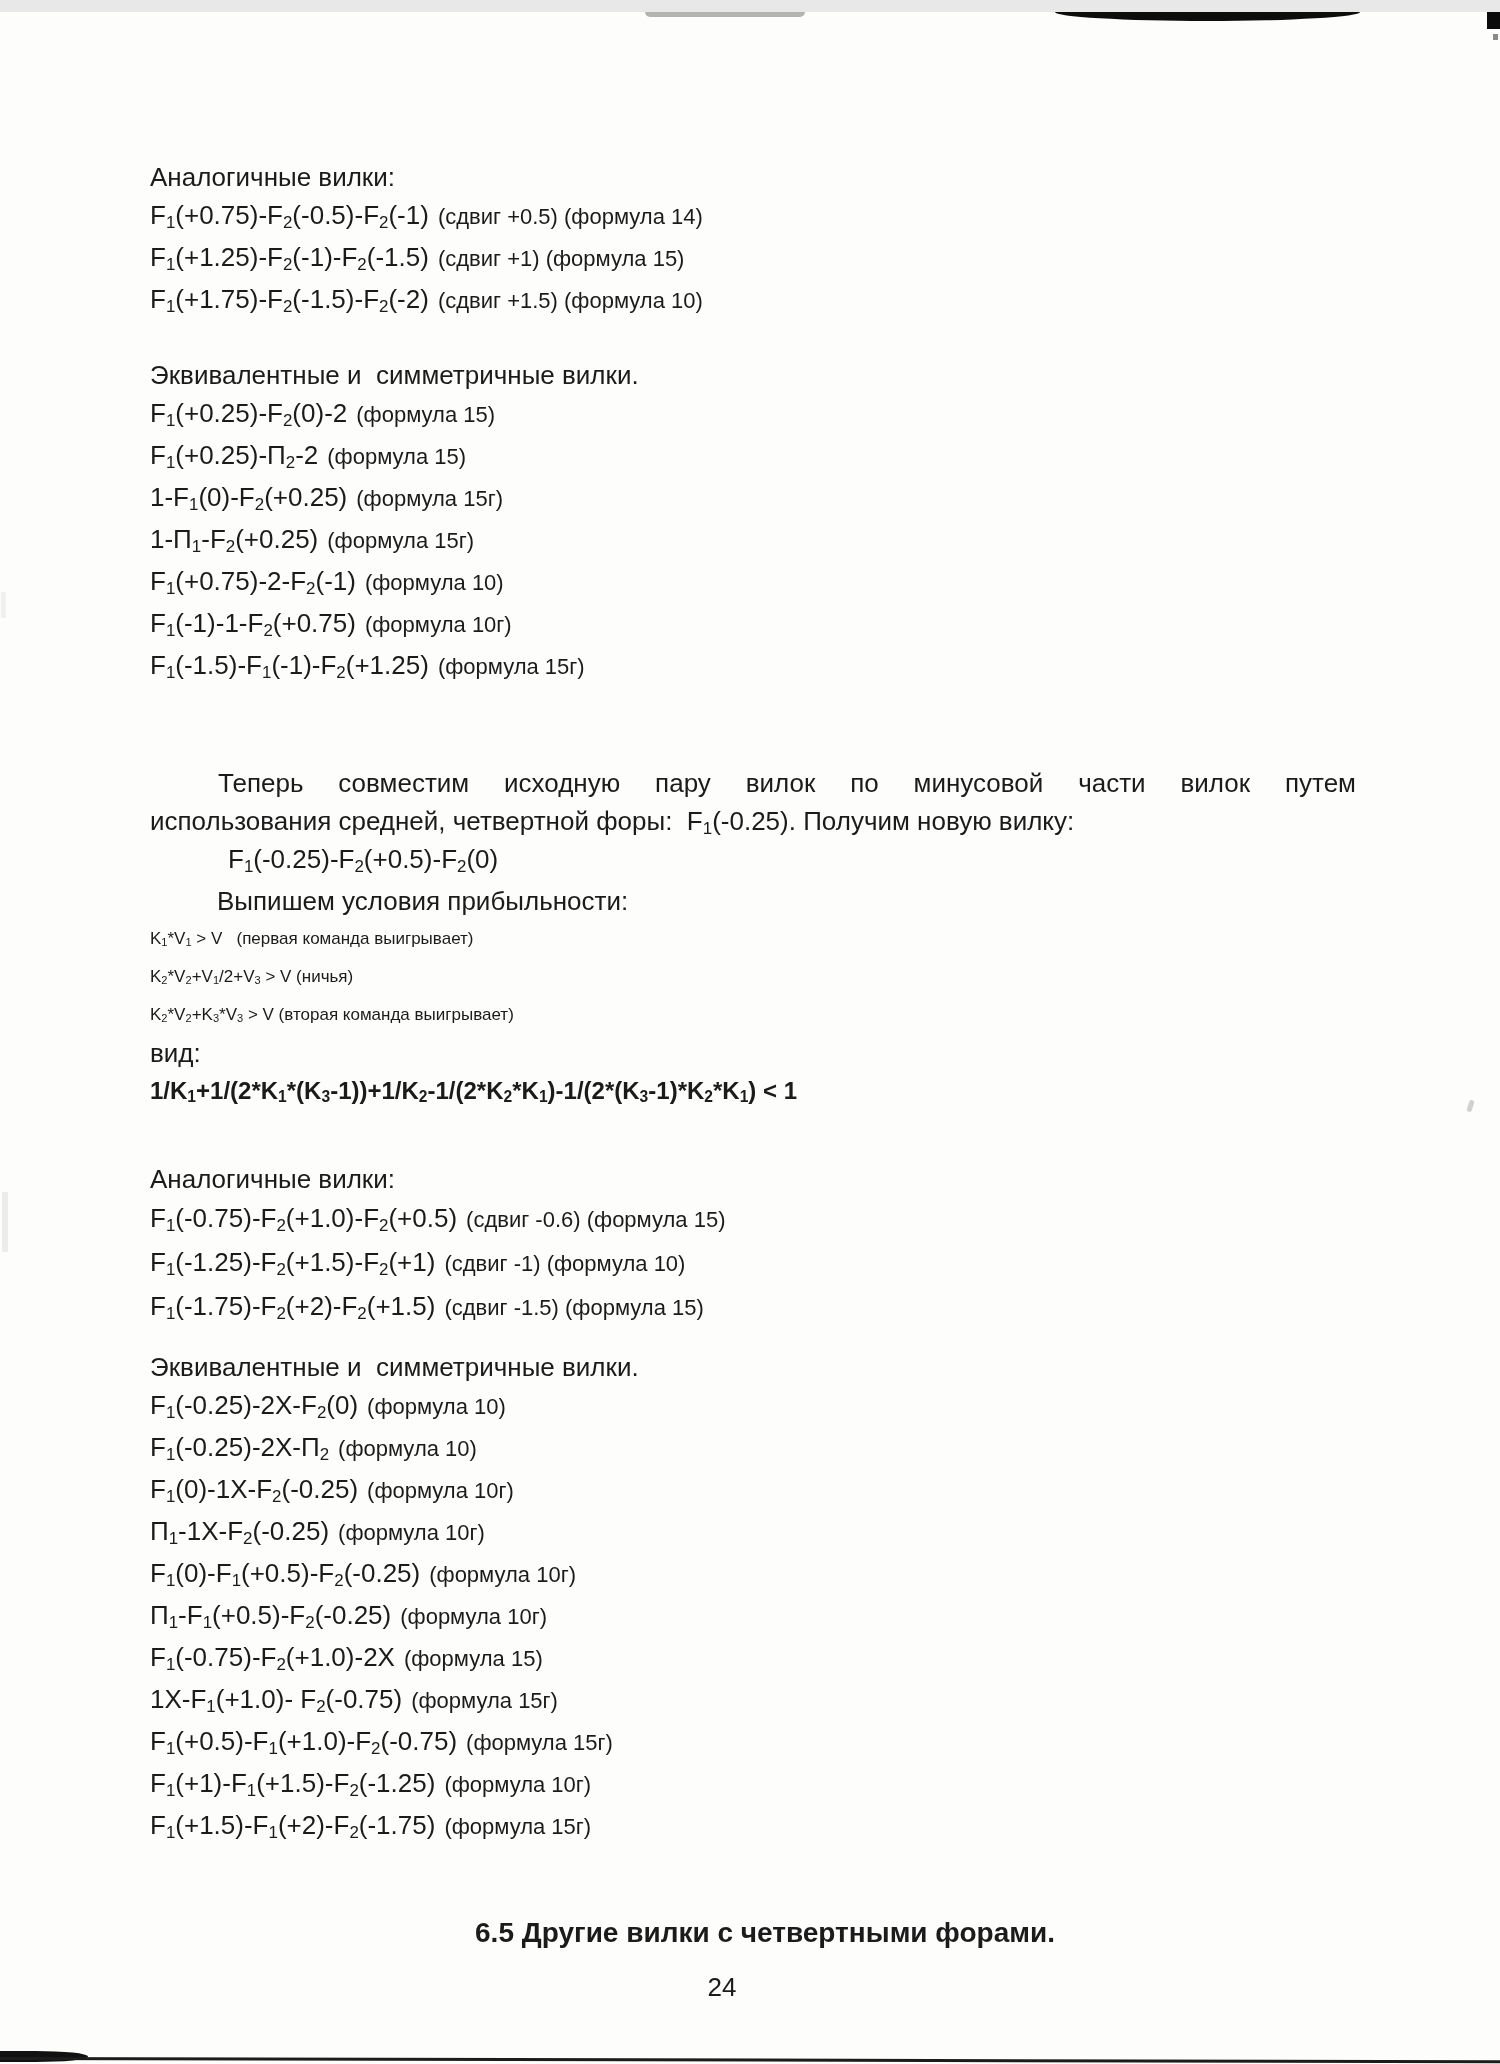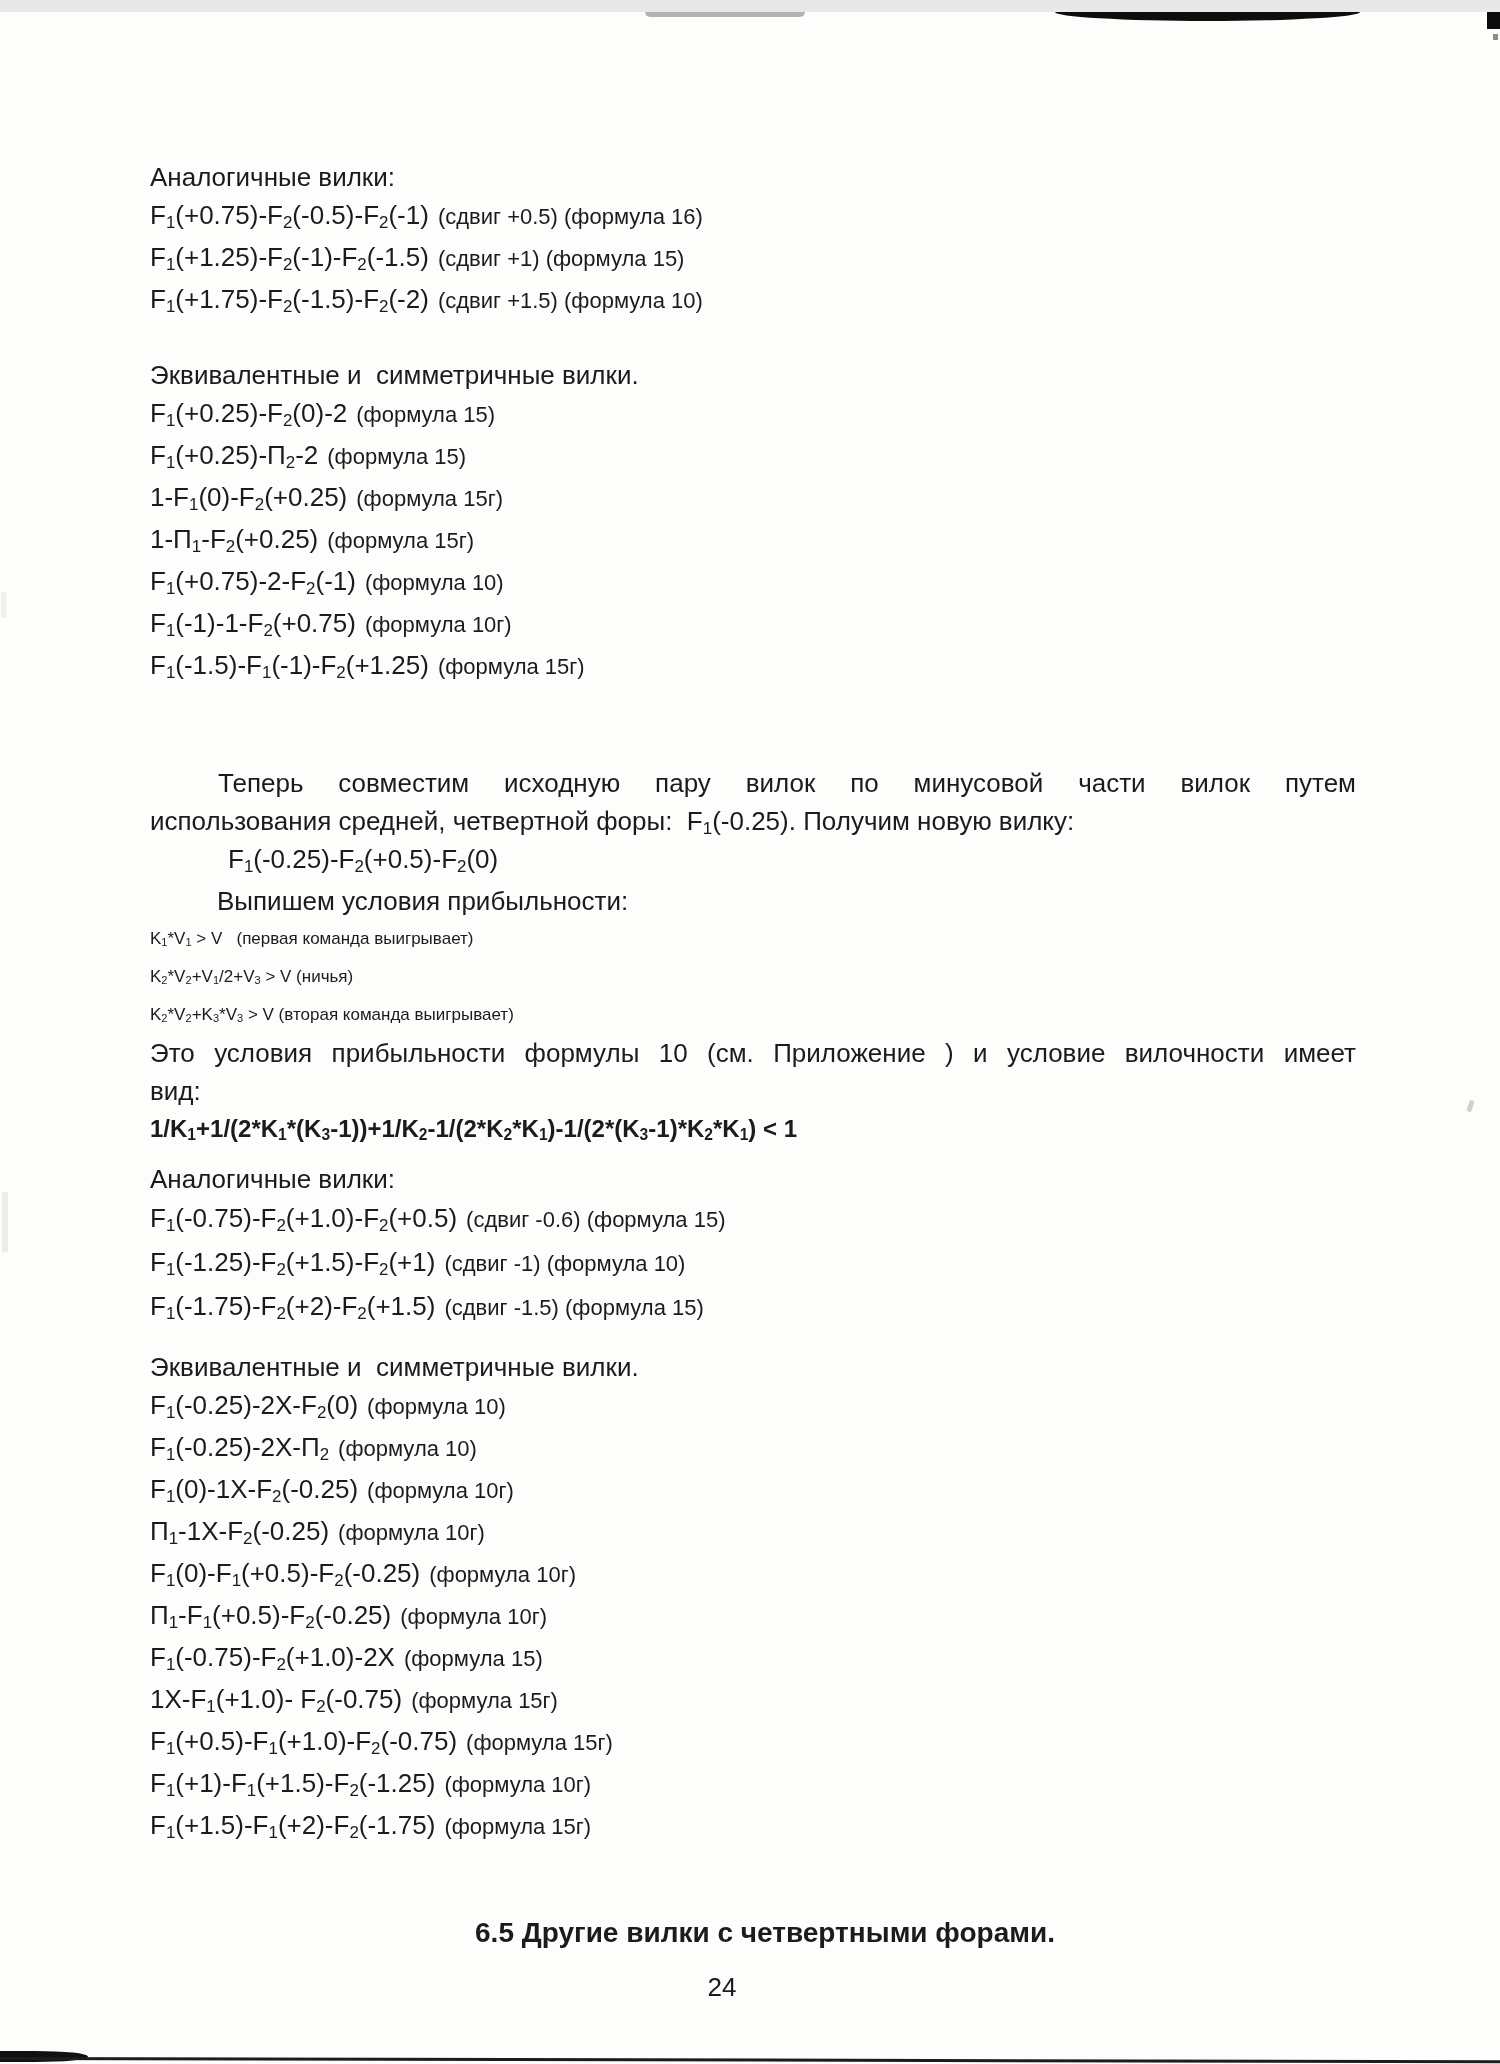--- a/index.html
+++ b/index.html
@@ -67,7 +67,7 @@
 
   <section class="block" style="top:146px">
     <div class="bheading">Аналогичные вилки:</div>
-    <div class="fline"><span class="f">F<sub>1</sub>(+0.75)-F<sub>2</sub>(-0.5)-F<sub>2</sub>(-1)</span><span class="note">(сдвиг +0.5) (формула 16)</span></div>
+    <div class="fline"><span class="f">F<sub>1</sub>(+0.75)-F<sub>2</sub>(-0.5)-F<sub>2</sub>(-1)</span><span class="note">(сдвиг +0.5) (формула 14)</span></div>
     <div class="fline"><span class="f">F<sub>1</sub>(+1.25)-F<sub>2</sub>(-1)-F<sub>2</sub>(-1.5)</span><span class="note">(сдвиг +1) (формула 15)</span></div>
     <div class="fline"><span class="f">F<sub>1</sub>(+1.75)-F<sub>2</sub>(-1.5)-F<sub>2</sub>(-2)</span><span class="note">(сдвиг +1.5) (формула 10)</span></div>
   </section>

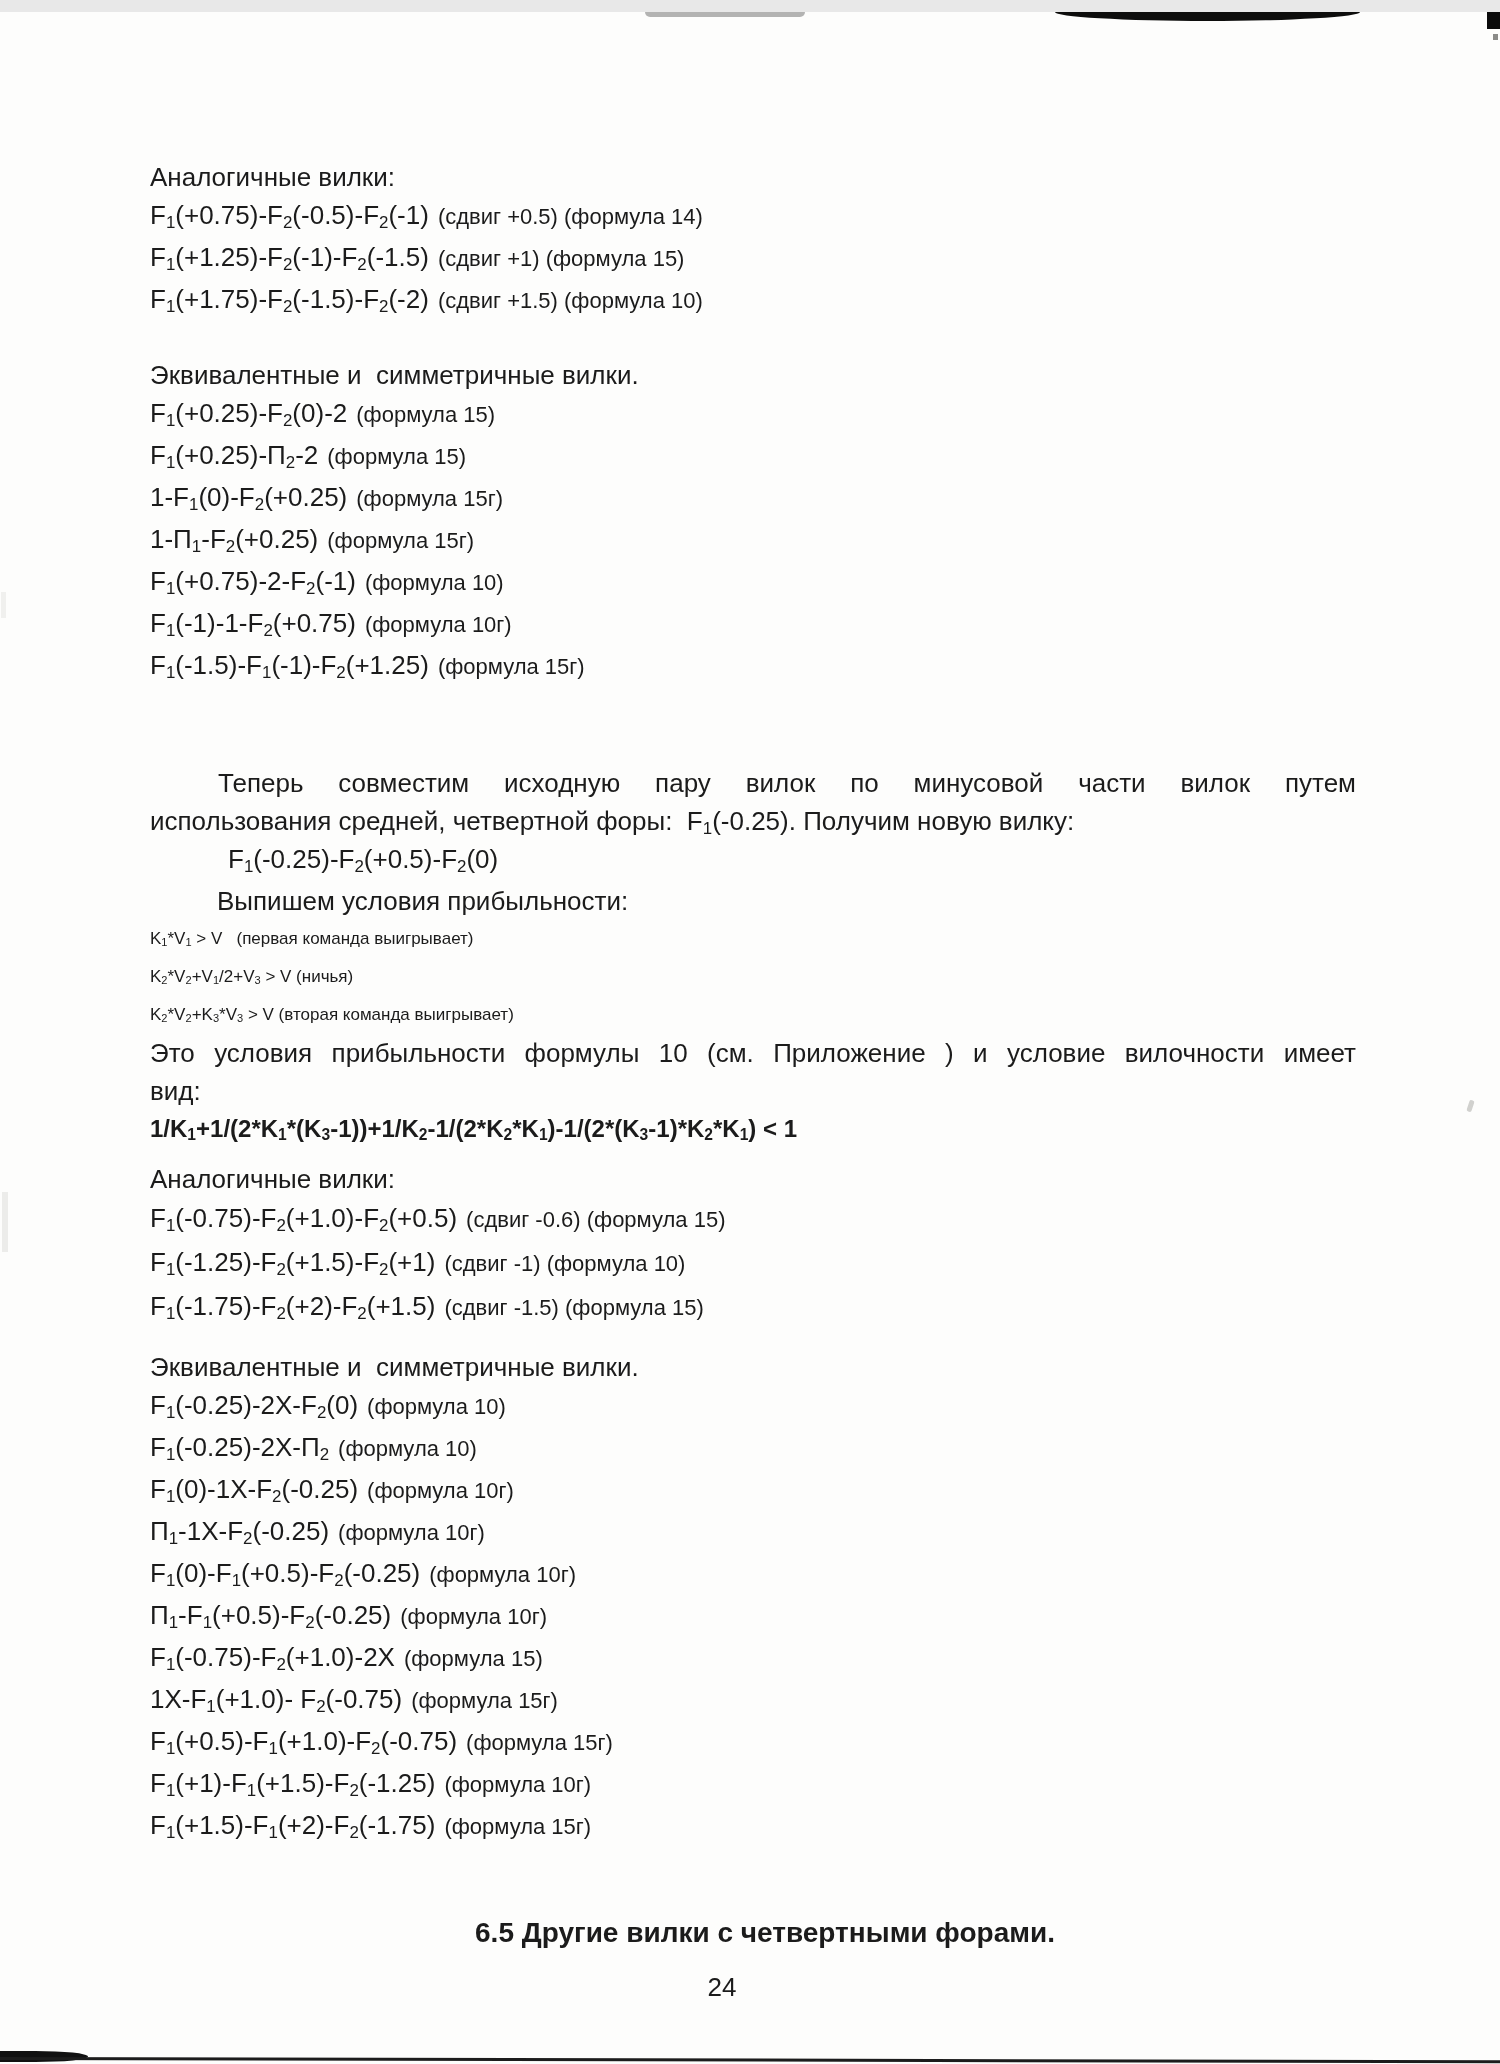--- a/index.html
+++ b/index.html
@@ -91,7 +91,6 @@
     <div class="cond">K<sub>1</sub>*V<sub>1</sub> &gt; V   (первая команда выигрывает)</div>
     <div class="cond">K<sub>2</sub>*V<sub>2</sub>+V<sub>1</sub>/2+V<sub>3</sub> &gt; V (ничья)</div>
     <div class="cond">K<sub>2</sub>*V<sub>2</sub>+K<sub>3</sub>*V<sub>3</sub> &gt; V (вторая команда выигрывает)</div>
-    <div class="para-just">Это условия прибыльности формулы 10 (см. Приложение ) и условие вилочности имеет</div>
     <div class="para-plain">вид:</div>
     <div class="boldline">1/K<sub>1</sub>+1/(2*K<sub>1</sub>*(K<sub>3</sub>-1))+1/K<sub>2</sub>-1/(2*K<sub>2</sub>*K<sub>1</sub>)-1/(2*(K<sub>3</sub>-1)*K<sub>2</sub>*K<sub>1</sub>) &lt; 1</div>
   </section>

